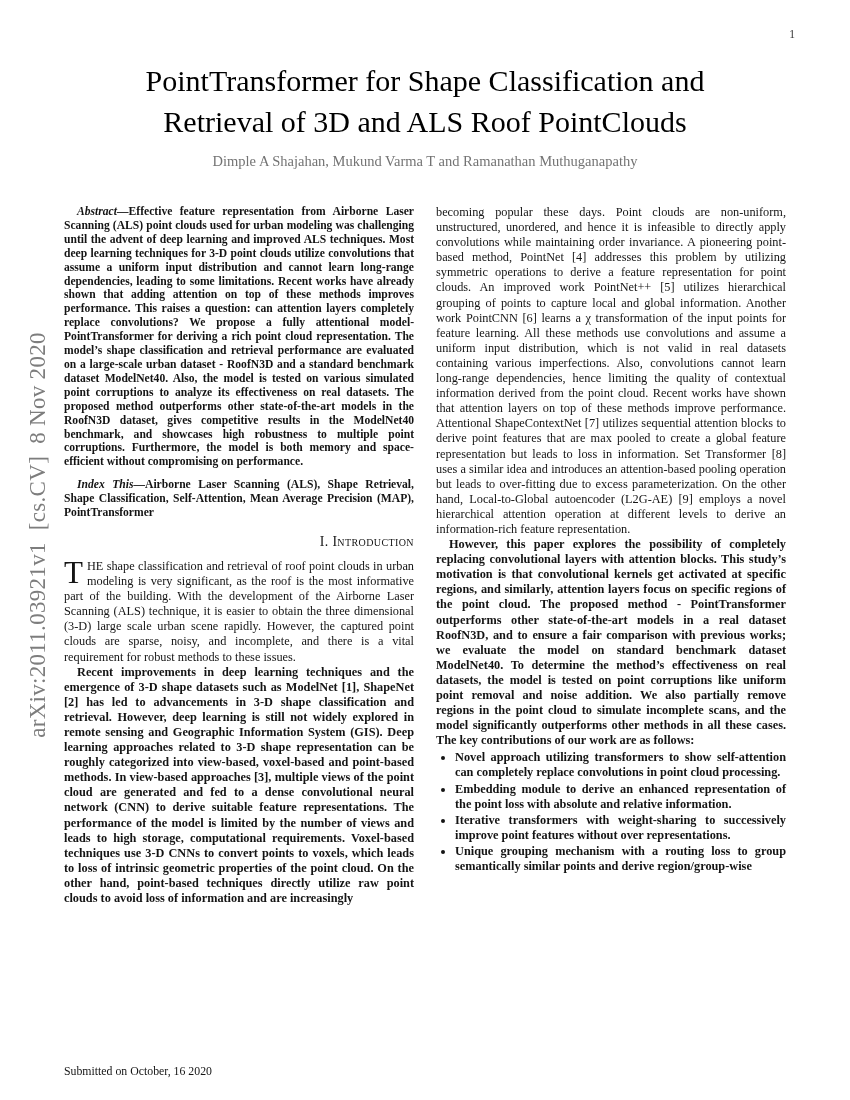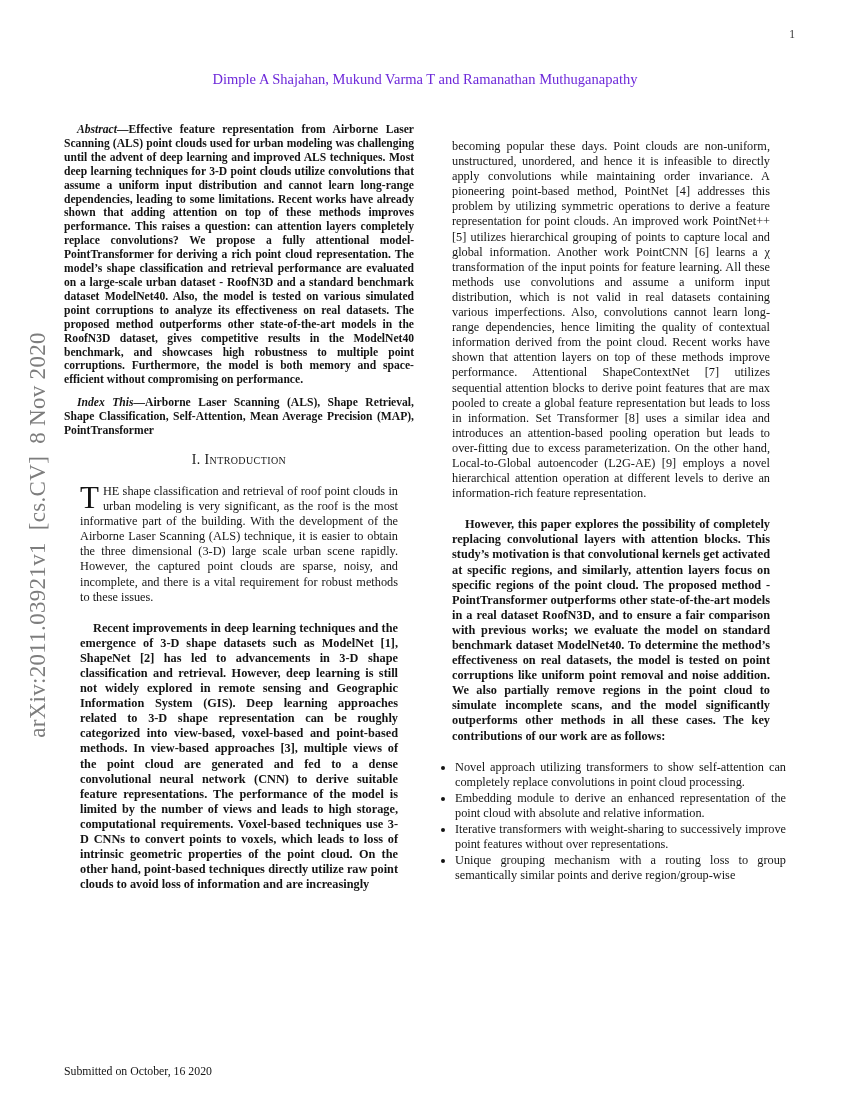--- a/index.html
+++ b/index.html
@@ -99,6 +99,10 @@
   <div class="arxiv-sidebar">arXiv:2011.03921v1  [cs.CV]  8 Nov 2020</div>
 
   <header class="paper-header">
+    <h1 class="title">
+      <span class="title-line">PointTransformer for Shape Classification and</span>
+      <span class="title-line">Retrieval of 3D and ALS Roof PointClouds</span>
+    </h1>
     <div class="authors">Dimple A Shajahan, Mukund Varma T and Ramanathan Muthuganapathy</div>
   </header>
 

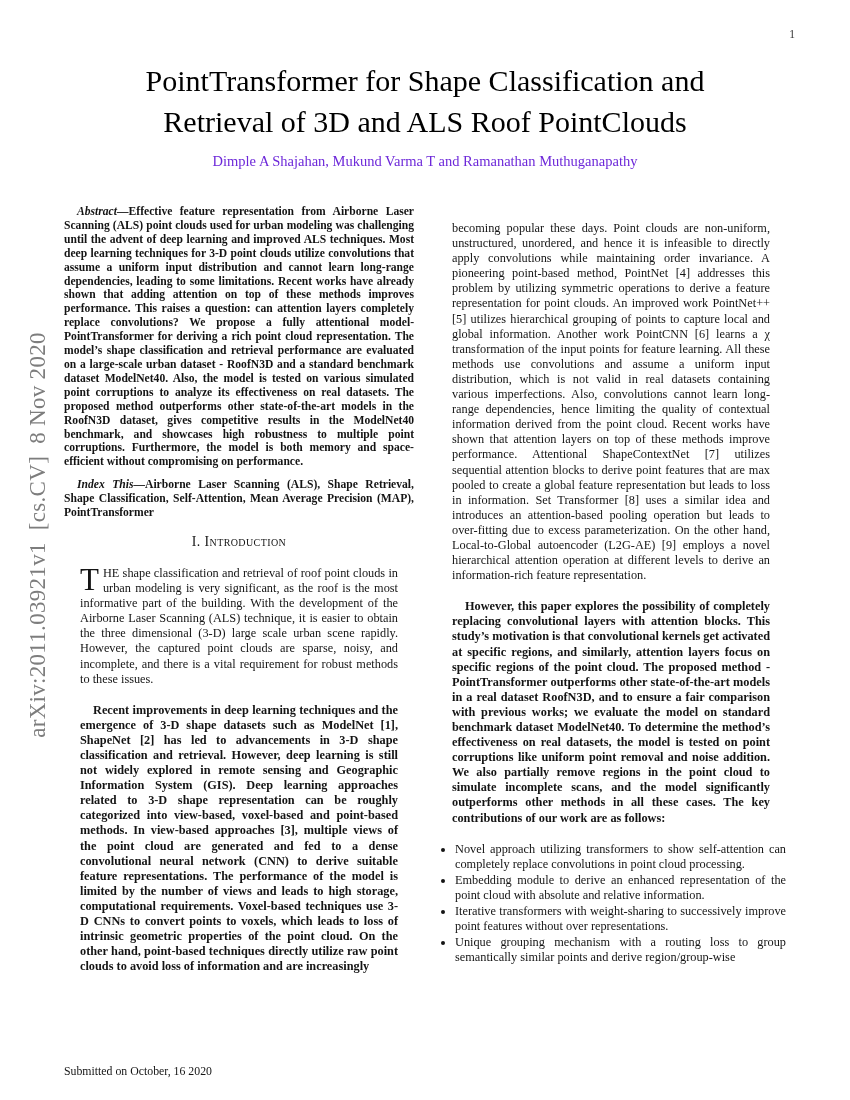--- a/index.html
+++ b/index.html
@@ -34,7 +34,7 @@
   .paper-header { padding-top: 60px; text-align: center; }
   .title { margin: 0; font-size: 30px; font-weight: 400; line-height: 41px; color: #000; }
   .title-line { display: block; }
-  .authors { margin-top: 11px; font-size: 14.5px; color: #6d28d9; }
+  .authors { margin-top: 11px; font-size: 14.5px; color: #737373; }
 
   .columns {
     display: flex; gap: 22px;

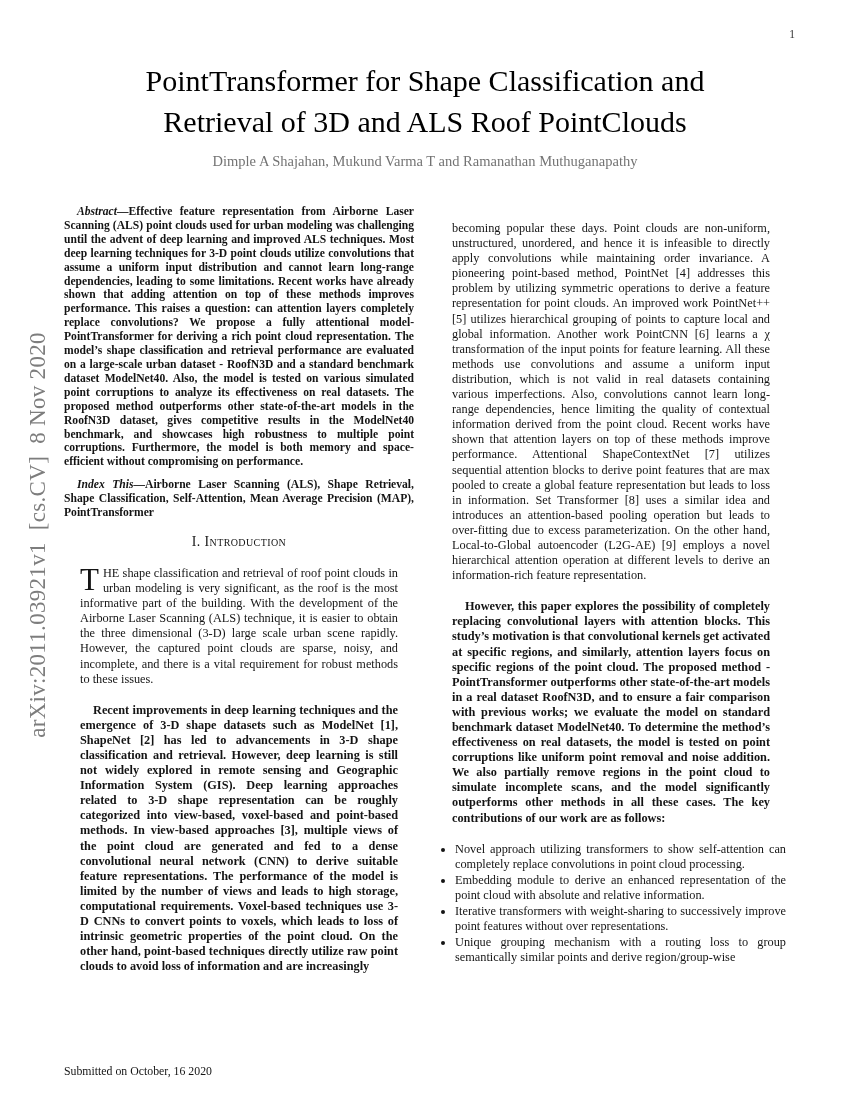--- a/index.html
+++ b/index.html
@@ -61,7 +61,7 @@
   }
 
   .body-par {
-    margin: 16px;
+    margin: 0;
     font-size: 12.3px; line-height: 15.1px;
     text-align: justify;
   }

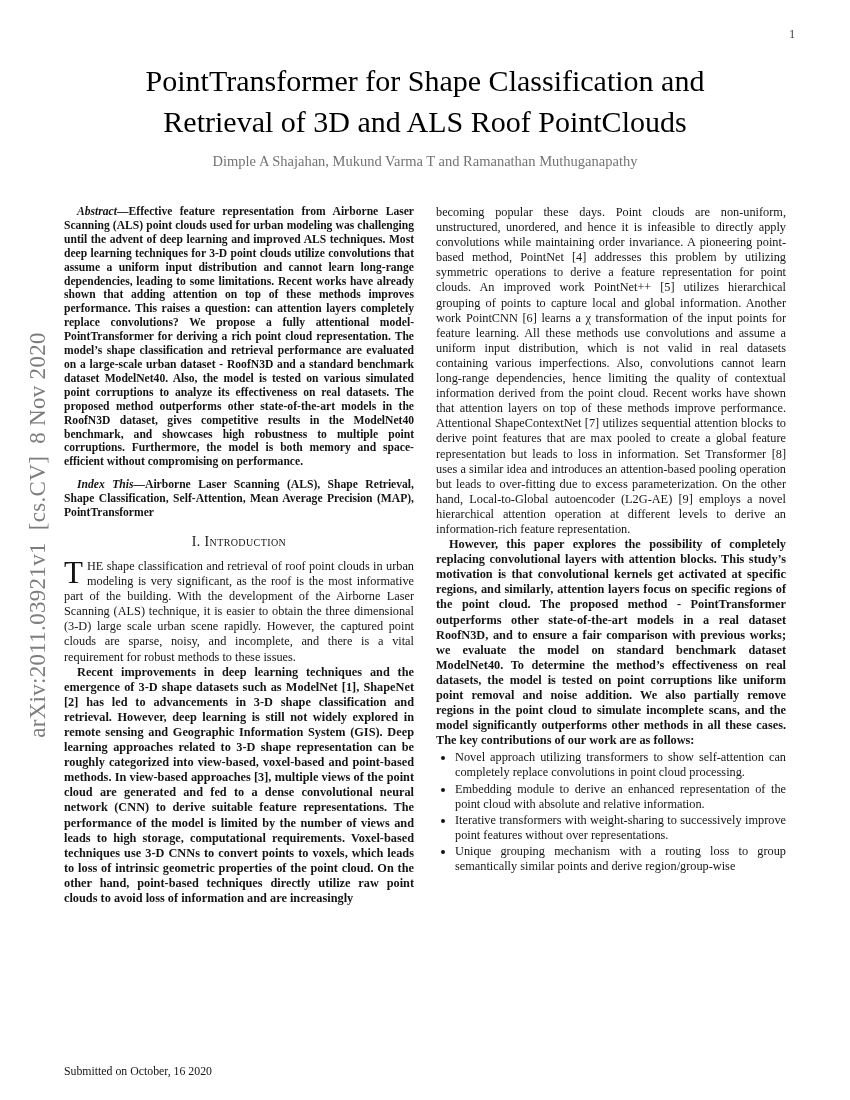--- a/index.html
+++ b/index.html
@@ -54,7 +54,7 @@
 
   .section-heading {
     margin: 14px 0 9px;
-    text-align: center;
+    text-align: right;
     font-size: 13.8px; font-weight: 400;
     font-variant: small-caps;
     letter-spacing: 0.4px;

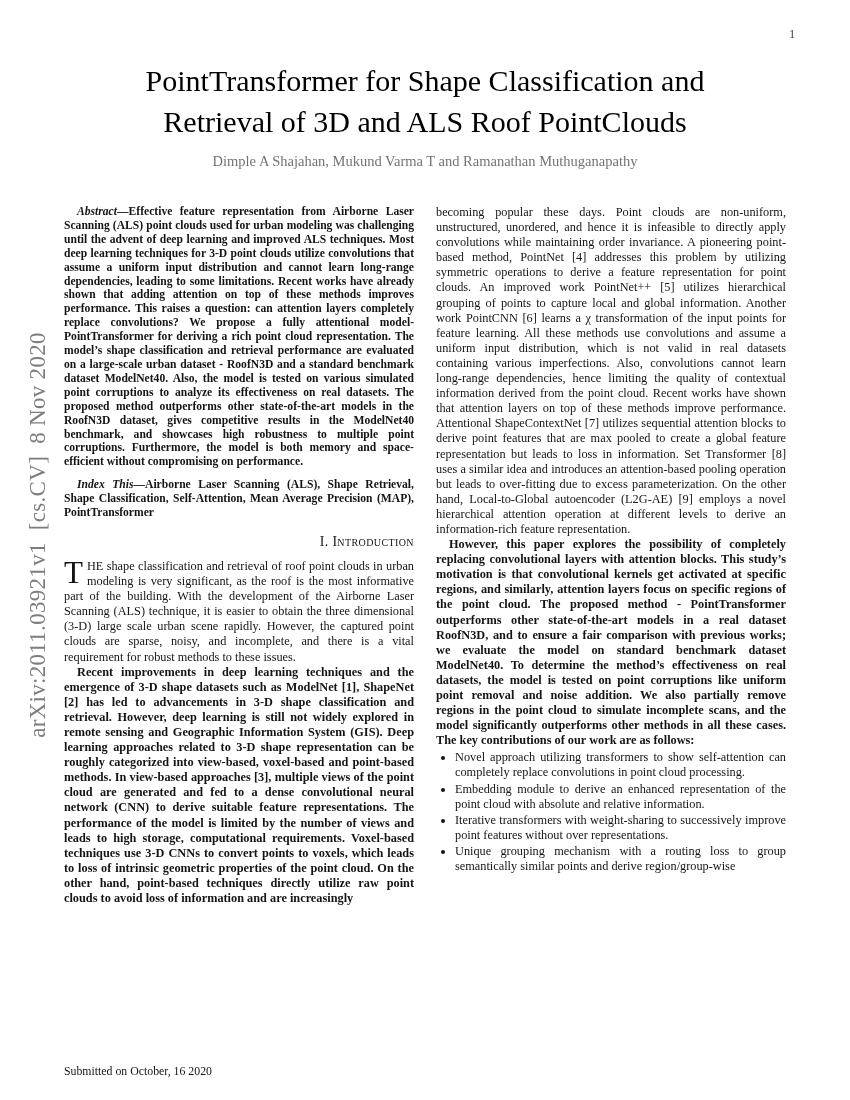--- a/index.html
+++ b/index.html
@@ -77,6 +77,7 @@
     margin: 2px 0 0 6px;
     padding-left: 13px;
     list-style: disc outside;
+    font-weight: bold;
   }
   .contributions li {
     font-size: 12.3px; line-height: 15.1px;

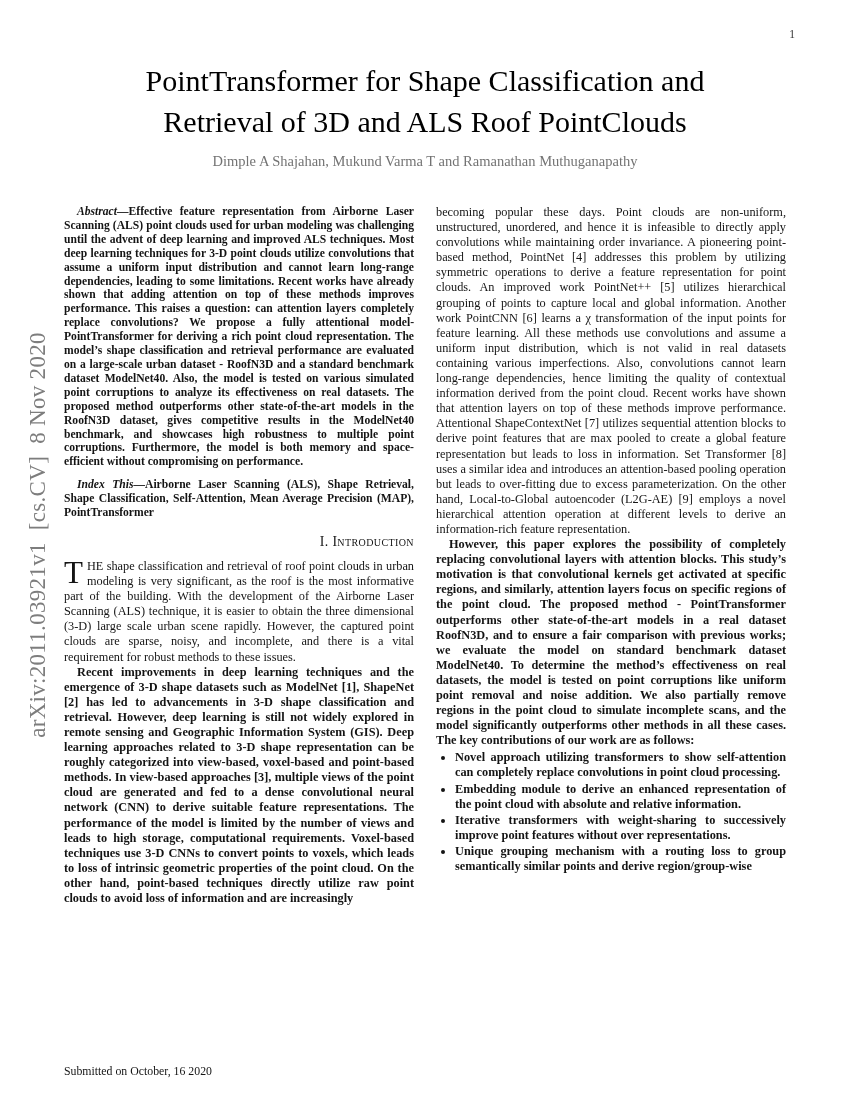--- a/index.html
+++ b/index.html
@@ -128,7 +128,7 @@
 
       <ul class="contributions">
         <li>Novel approach utilizing transformers to show self-attention can completely replace convolutions in point cloud processing.</li>
-        <li>Embedding module to derive an enhanced representation of the point cloud with absolute and relative information.</li>
+        <li>Embedding module to derive an enhanced representation of the point loss with absolute and relative information.</li>
         <li>Iterative transformers with weight-sharing to successively improve point features without over representations.</li>
         <li>Unique grouping mechanism with a routing loss to group semantically similar points and derive region/group-wise</li>
       </ul>

